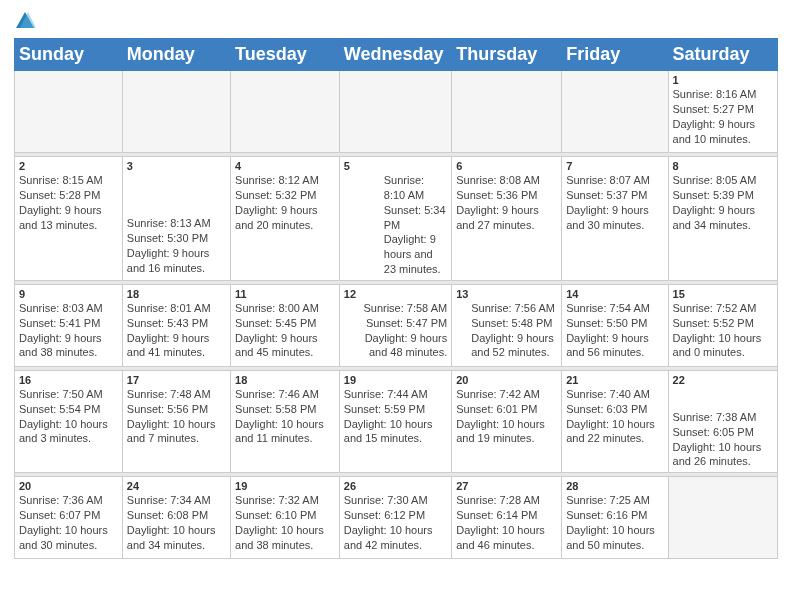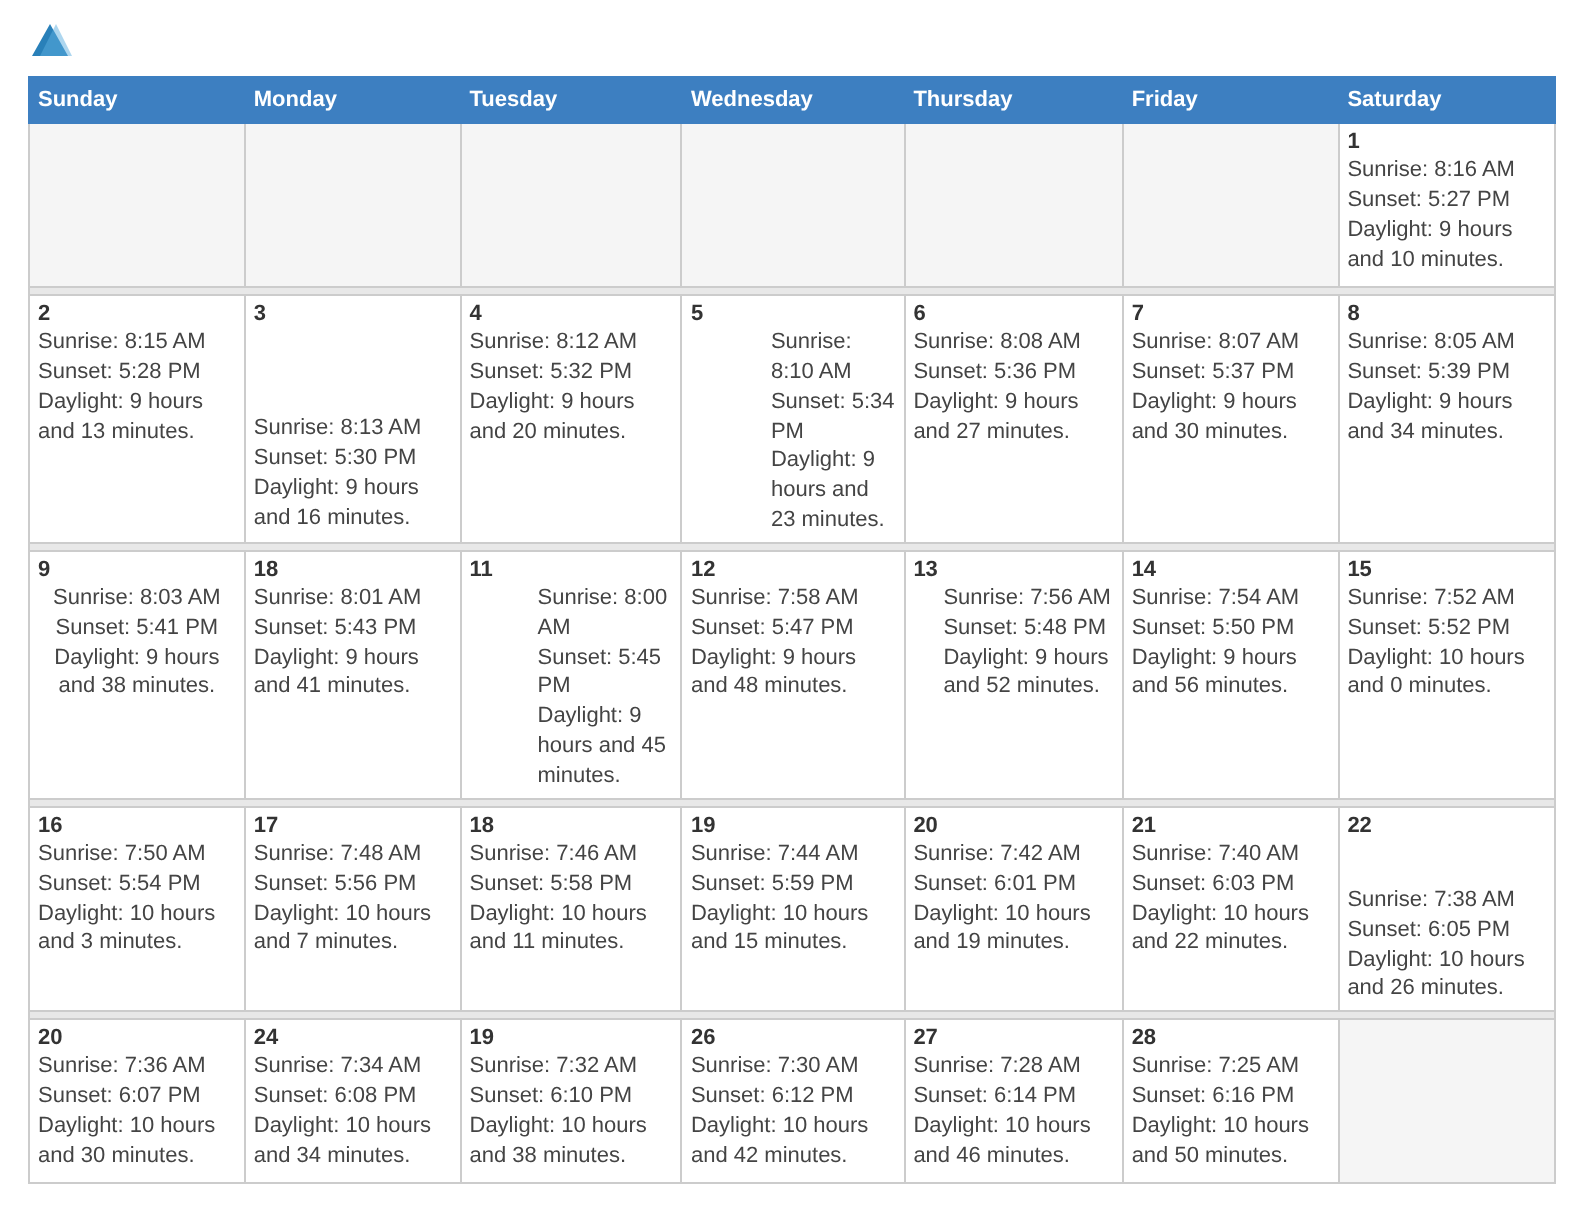--- a/index.html
+++ b/index.html
@@ -67,7 +67,7 @@
     .calendar th {
       background: #3d7fc1;
       color: #fff;
-      font-size: 11px;
+      font-size: 18px;
       font-weight: bold;
       padding: 5px 4px;
       text-align: left;

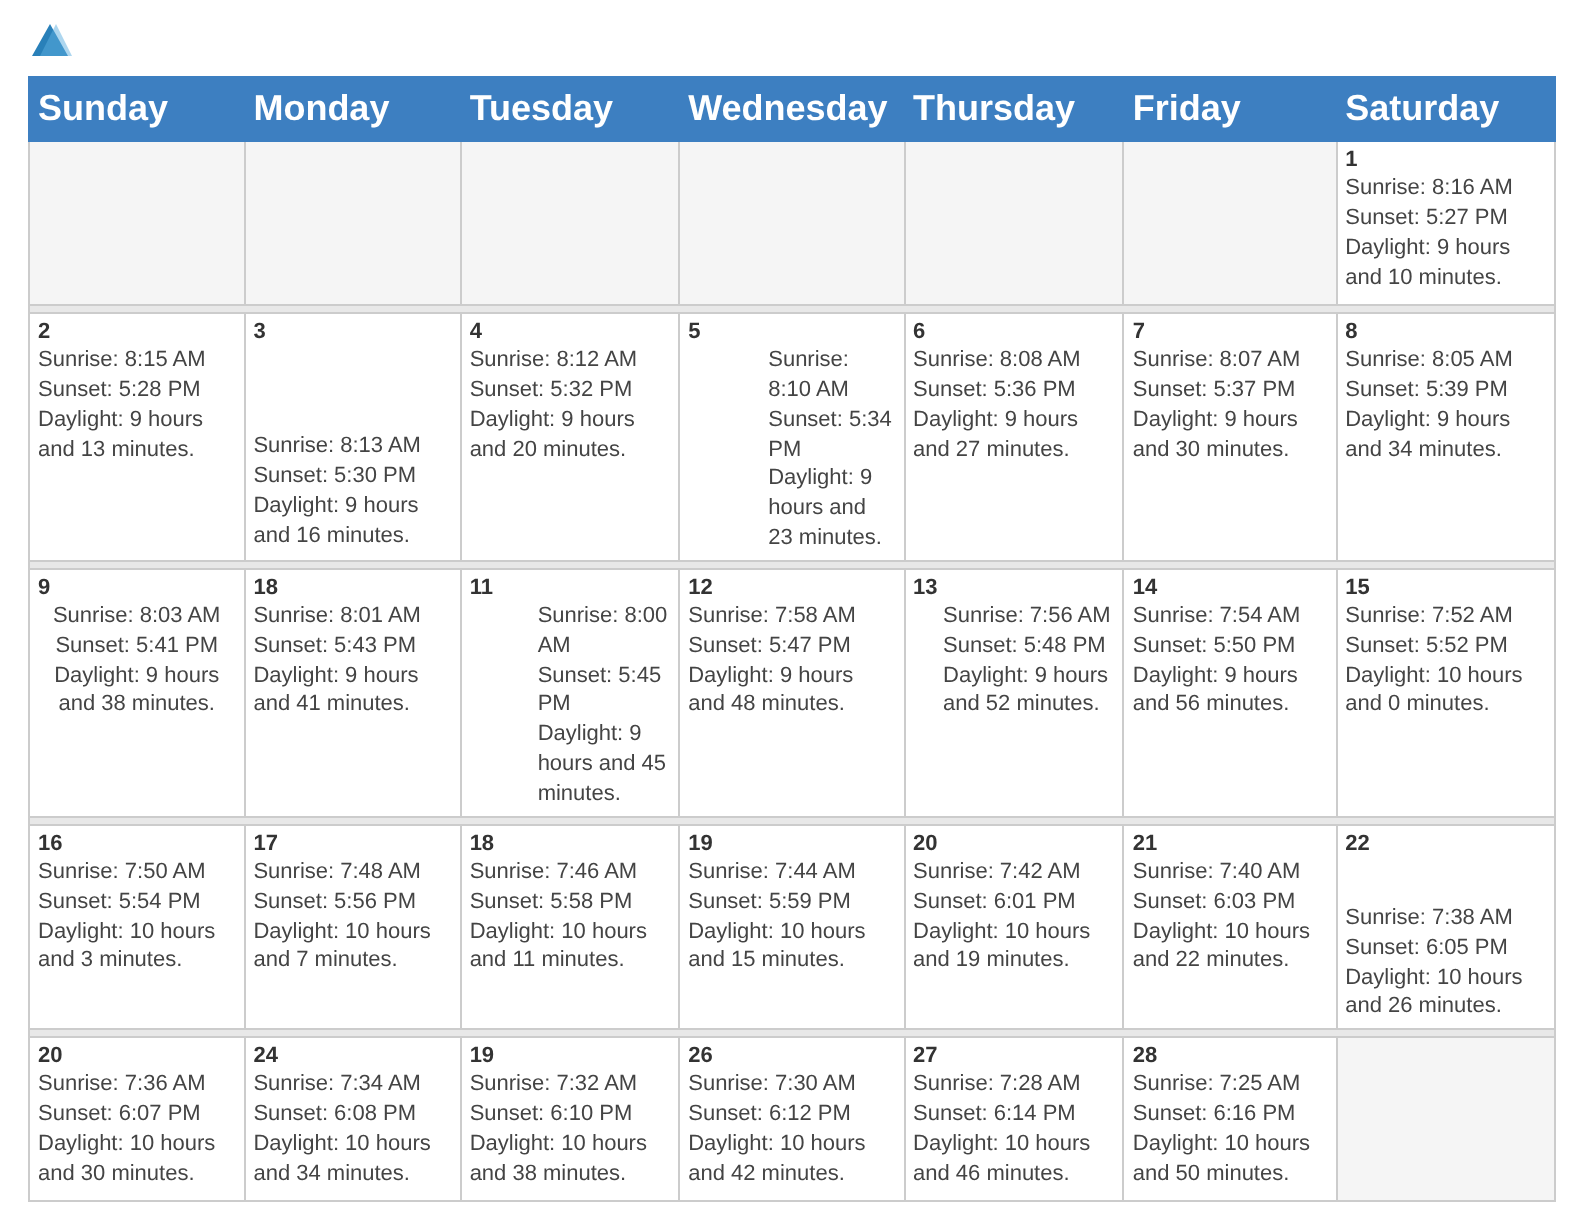--- a/index.html
+++ b/index.html
@@ -204,7 +204,7 @@
         <tr>
           <td>
             <span class="day-num">9</span>
-            <div class="day-info" style="white-space: pre-line; text-align: center;">Sunrise: 8:03 AM
+            <div class="day-info" style="white-space: pre-line;">Sunrise: 8:03 AM
 Sunset: 5:41 PM
 Daylight: 9 hours and 38 minutes.</div>
           </td>

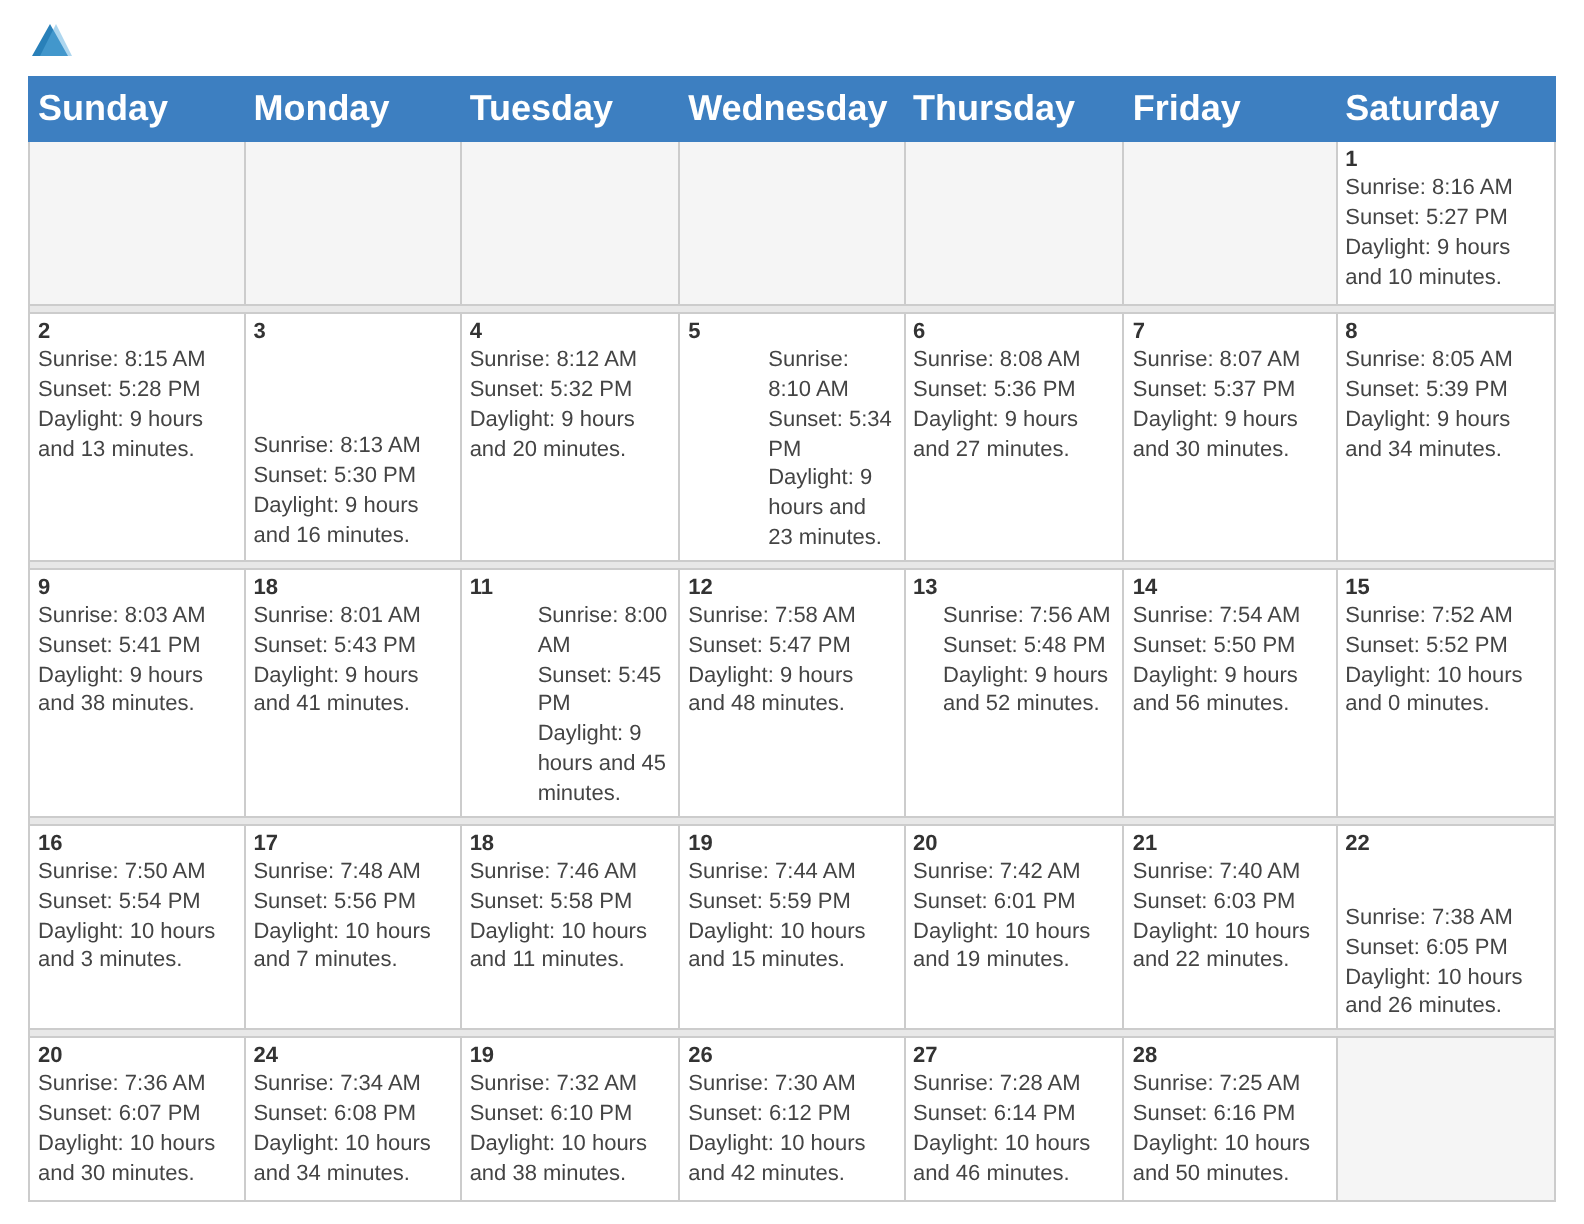--- a/index.html
+++ b/index.html
@@ -216,7 +216,7 @@
           </td>
           <td>
             <span class="day-num">11</span>
-            <div class="day-info" style="white-space: pre-line; margin-left: 34px;">Sunrise: 8:00 AM
+            <div class="day-info" style="white-space: pre-line;">Sunrise: 8:00 AM
 Sunset: 5:45 PM
 Daylight: 9 hours and 45 minutes.</div>
           </td>

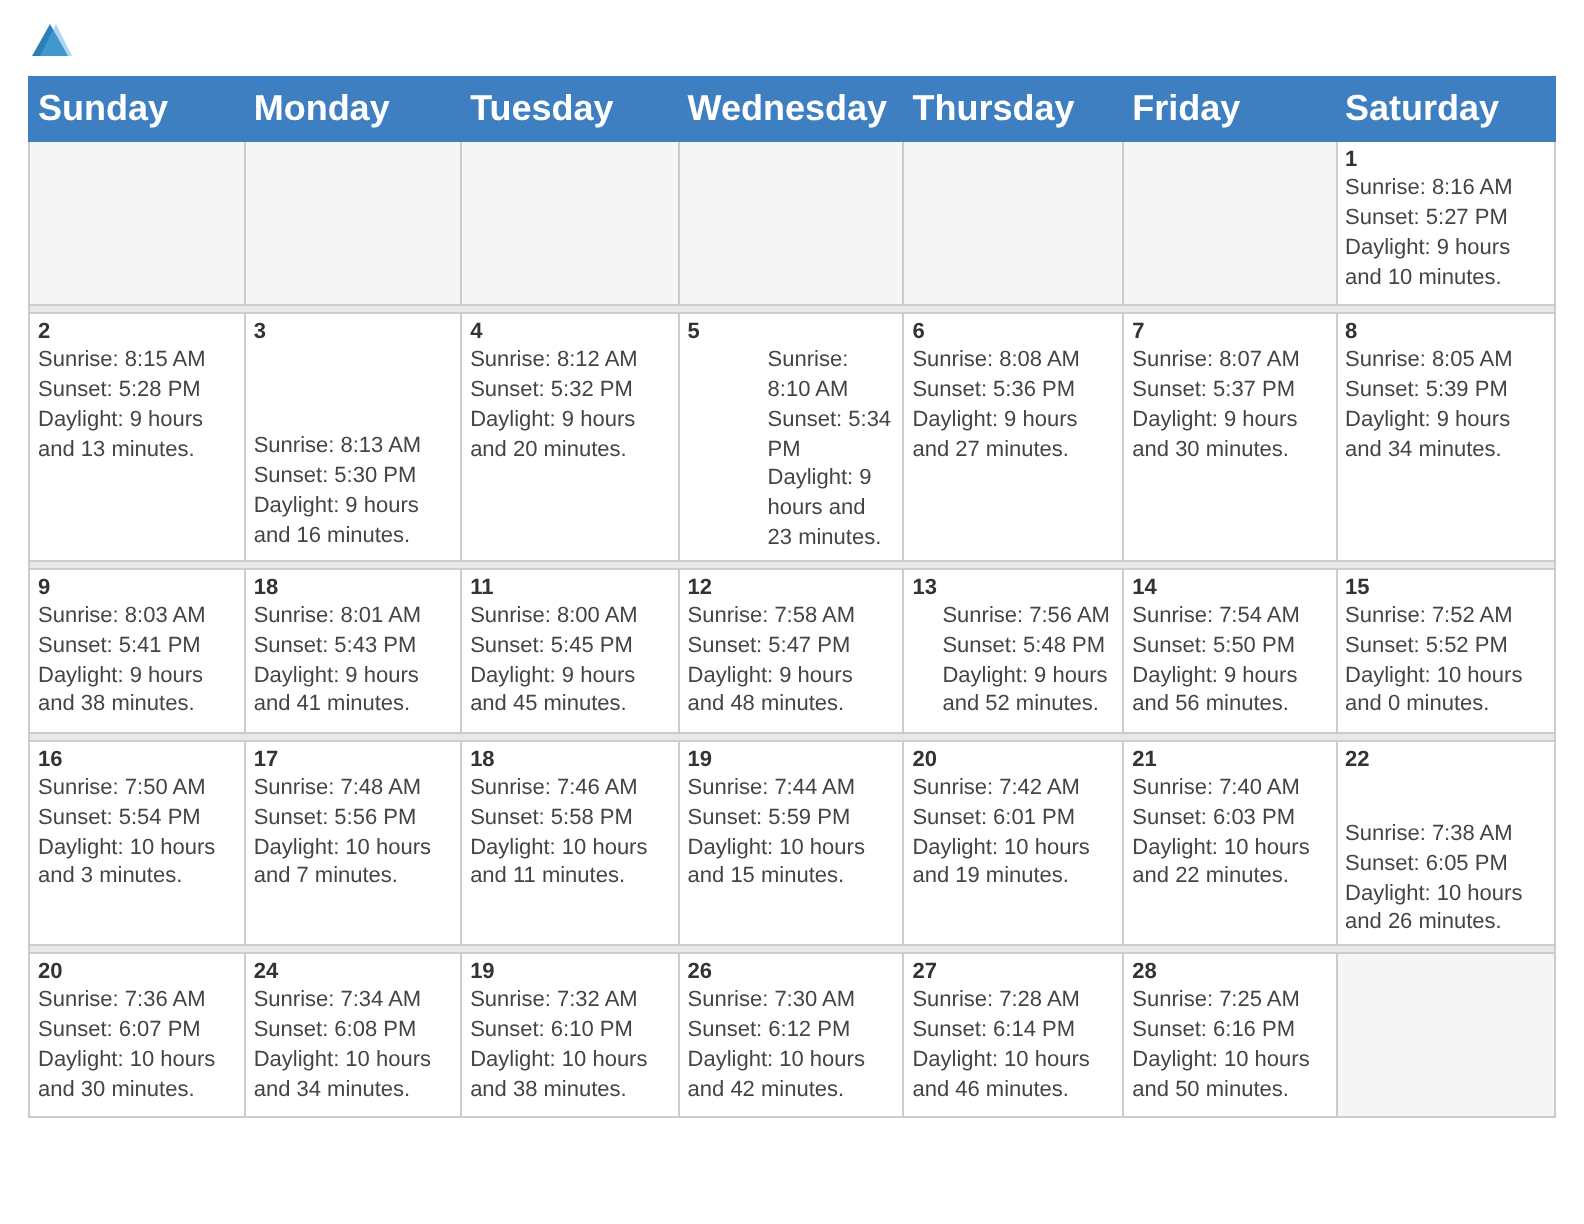--- a/index.html
+++ b/index.html
@@ -222,7 +222,7 @@
           </td>
           <td>
             <span class="day-num">12</span>
-            <div class="day-info" style="white-space: pre-line;">Sunrise: 7:58 AM
+            <div class="day-info" style="white-space: pre-line; text-align: right;">Sunrise: 7:58 AM
 Sunset: 5:47 PM
 Daylight: 9 hours and 48 minutes.</div>
           </td>

